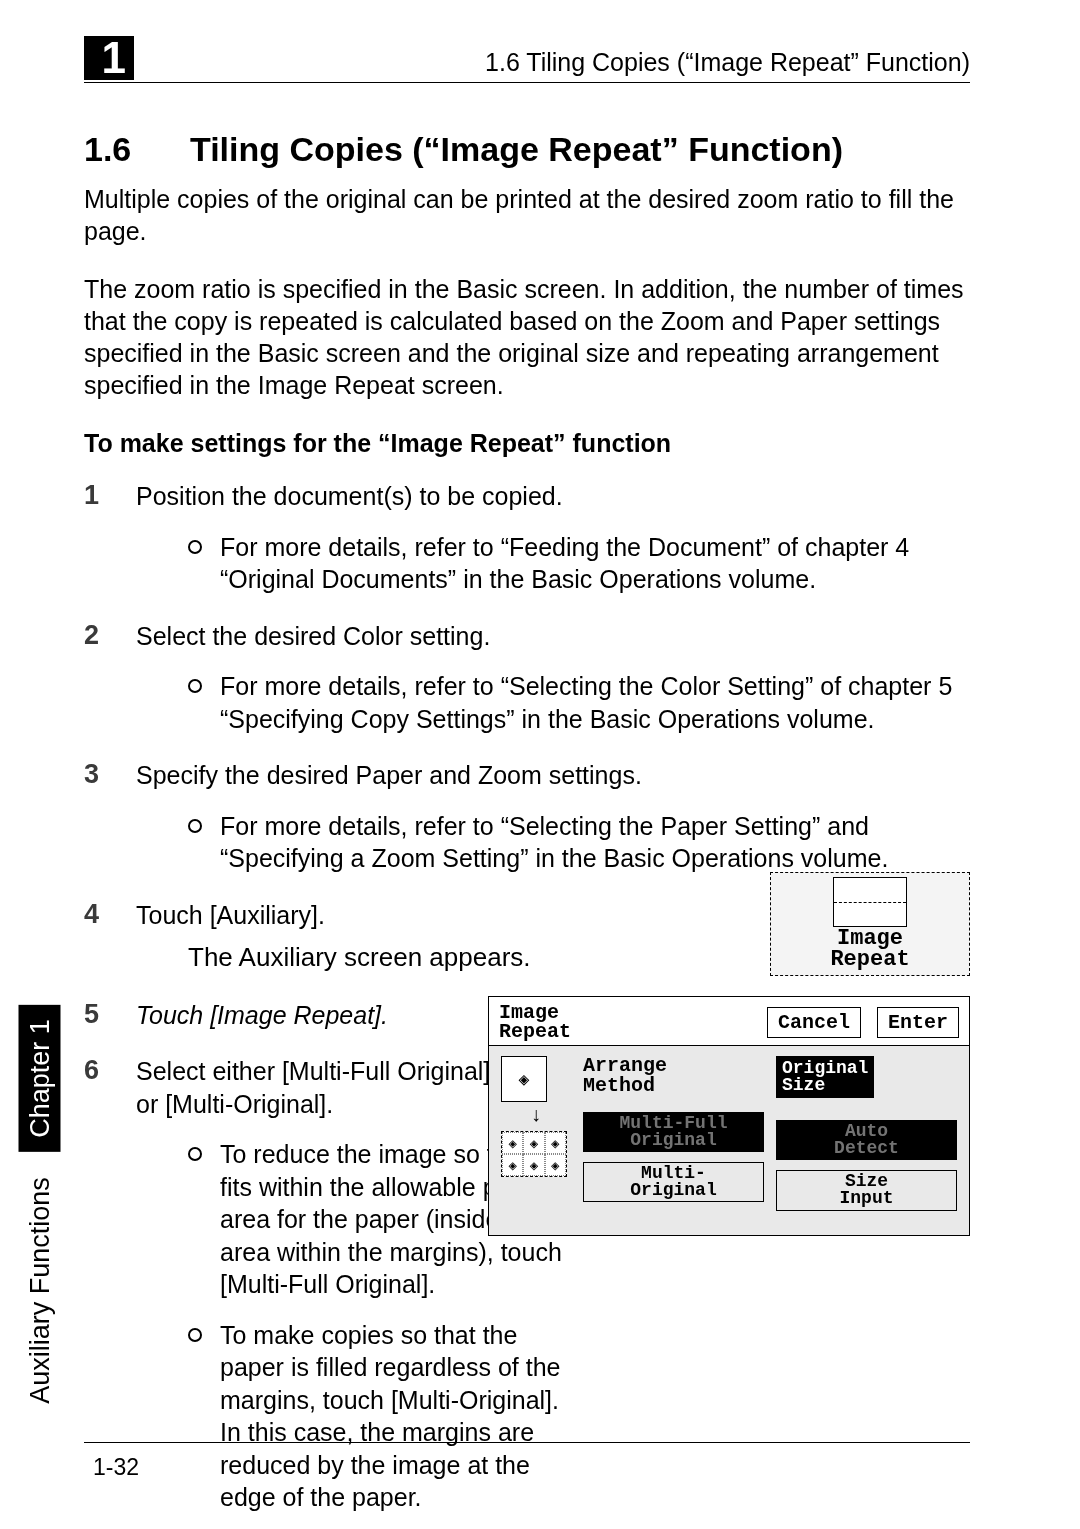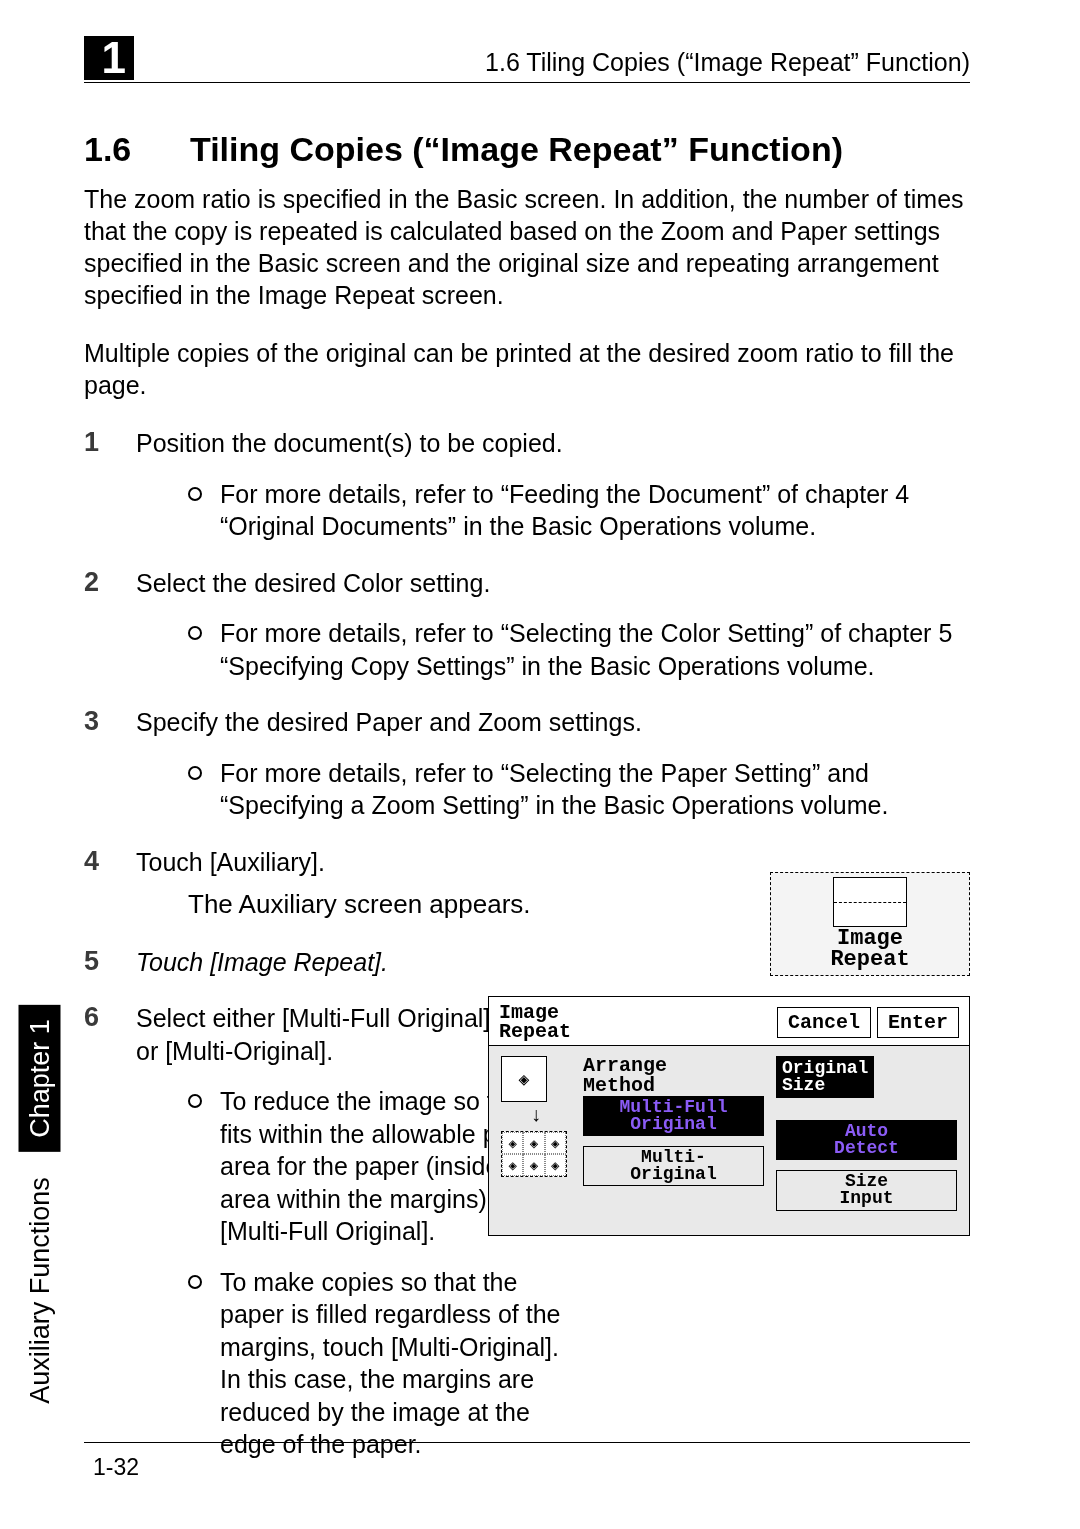--- a/index.html
+++ b/index.html
@@ -228,8 +228,8 @@
       <span class="secnum">1.6</span><span>Tiling Copies (“Image Repeat” Function)</span>
     </h1>
 
+    <p class="body">Multiple copies of the original can be printed at the desired zoom ratio to fill the page.</p>
     <p class="body">The zoom ratio is specified in the Basic screen. In addition, the number of times that the copy is repeated is calculated based on the Zoom and Paper settings specified in the Basic screen and the original size and repeating arrangement specified in the Image Repeat screen.</p>
-    <p class="body">Multiple copies of the original can be printed at the desired zoom ratio to fill the page.</p>
 
 
     <ol class="steps">

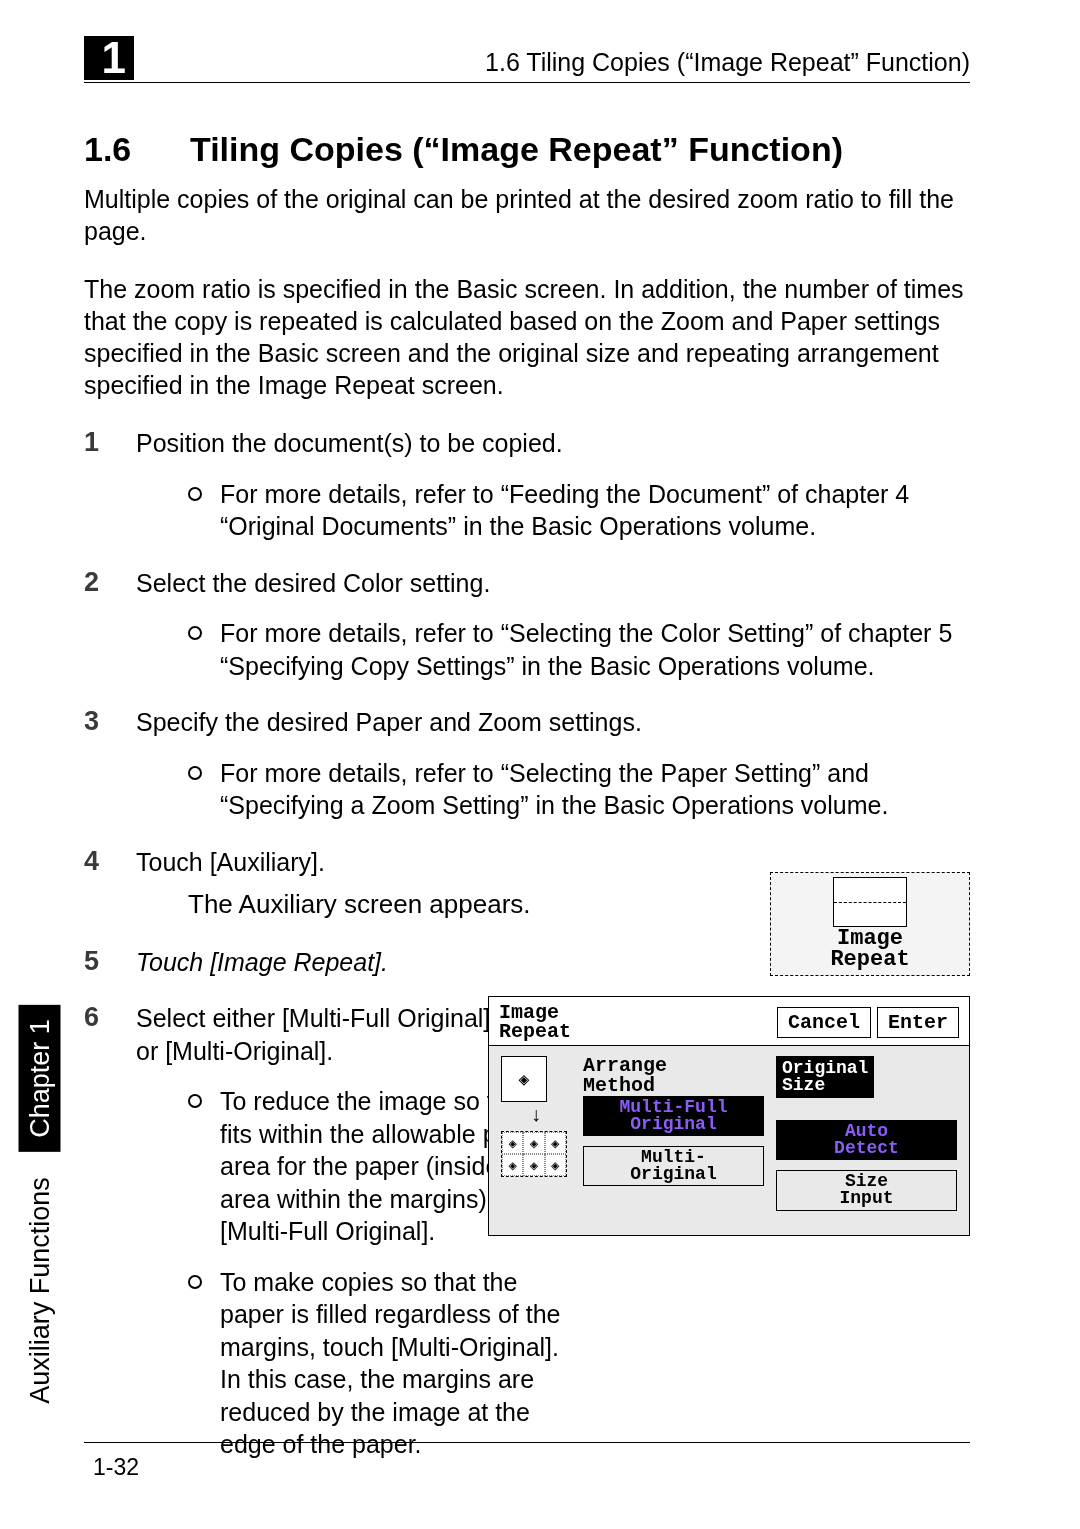--- a/index.html
+++ b/index.html
@@ -231,6 +231,7 @@
     <p class="body">Multiple copies of the original can be printed at the desired zoom ratio to fill the page.</p>
     <p class="body">The zoom ratio is specified in the Basic screen. In addition, the number of times that the copy is repeated is calculated based on the Zoom and Paper settings specified in the Basic screen and the original size and repeating arrangement specified in the Image Repeat screen.</p>
 
+    <p class="sub">To make settings for the “Image Repeat” function</p>
 
     <ol class="steps">
       <li>

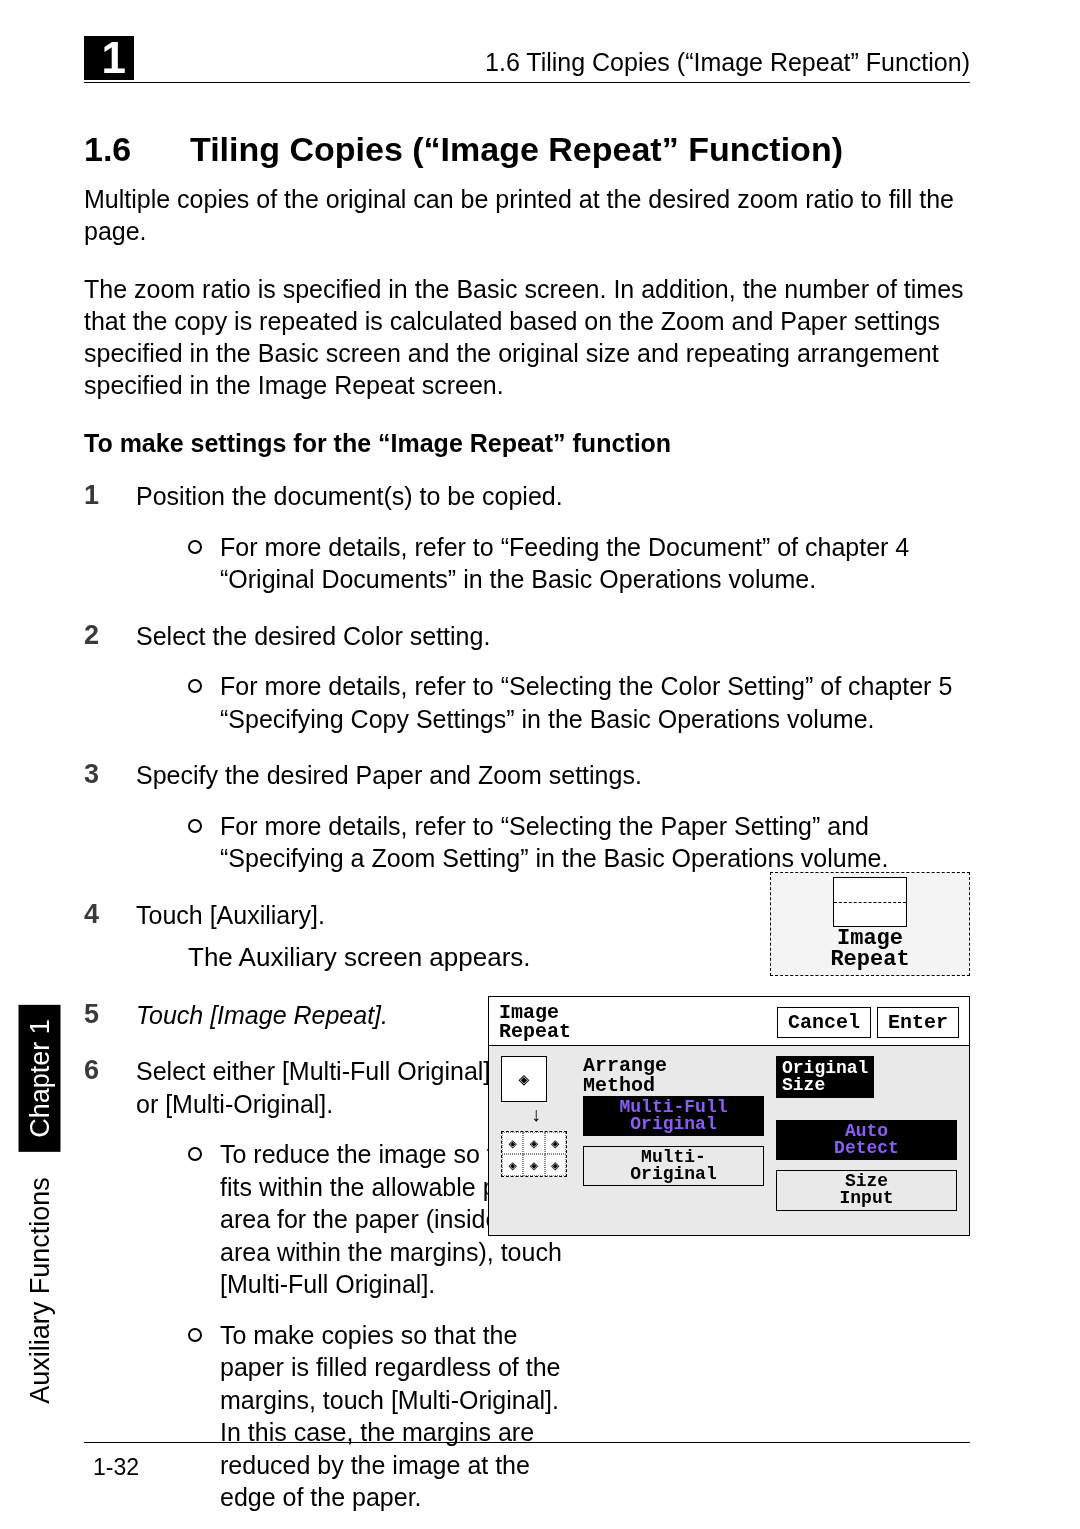--- a/index.html
+++ b/index.html
@@ -165,7 +165,7 @@
     background:#fff;
   }
   .fig2 .titlebar .t { font-size: 20px; line-height: .95; white-space: pre; }
-  .fig2 .titlebar .btns { display:flex; gap:6px;justify-content:space-between; }
+  .fig2 .titlebar .btns { display:flex; gap:16px;justify-content:space-between; }
   .tbtn {
     border:1.5px solid #000; background:#fff; padding:3px 10px; font-size:20px;
   }

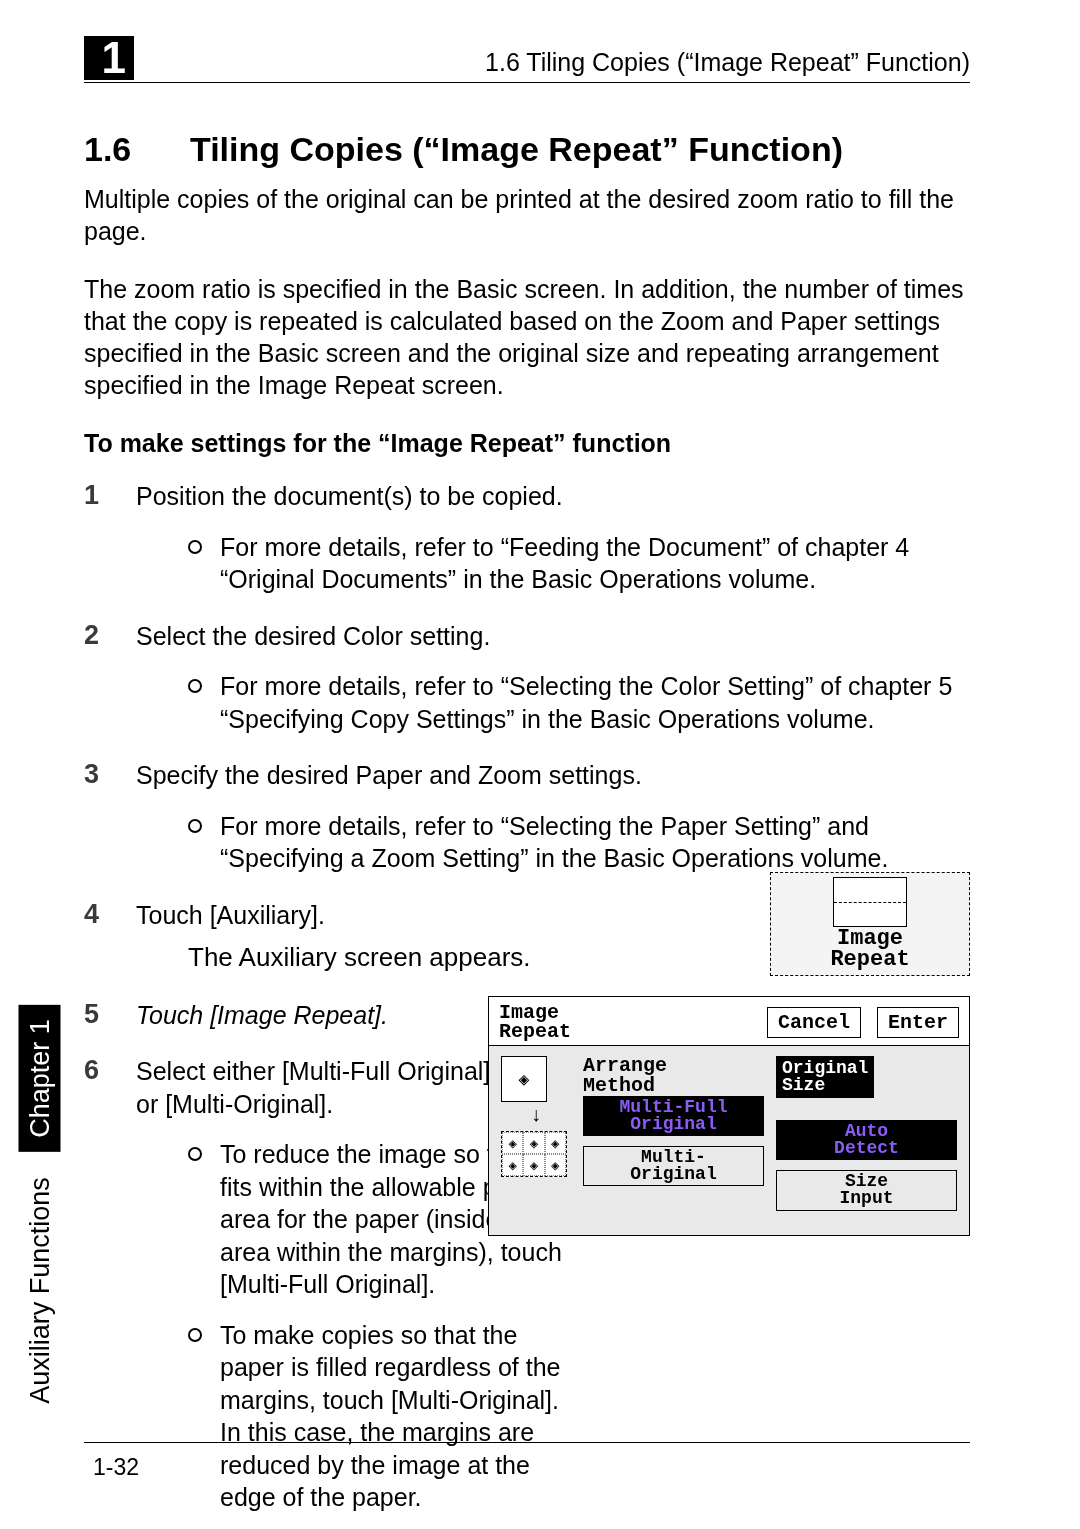--- a/index.html
+++ b/index.html
@@ -182,7 +182,7 @@
     display:grid;grid-template-columns:repeat(3,1fr);grid-auto-rows:22px;
   }
   .grid3 div{border:1px dotted #888;display:flex;align-items:center;justify-content:center;font-size:14px;}
-  .lblhdr { font-size:20px; line-height:1; white-space: pre; }
+  .lblhdr { font-size:20px; line-height:1; margin-bottom:16px; white-space: pre; }
   .mbtn {
     border:1.5px solid #000;padding:2px 8px;font-size:18px;text-align:center;
     line-height:.95;white-space:pre;margin-bottom:10px;

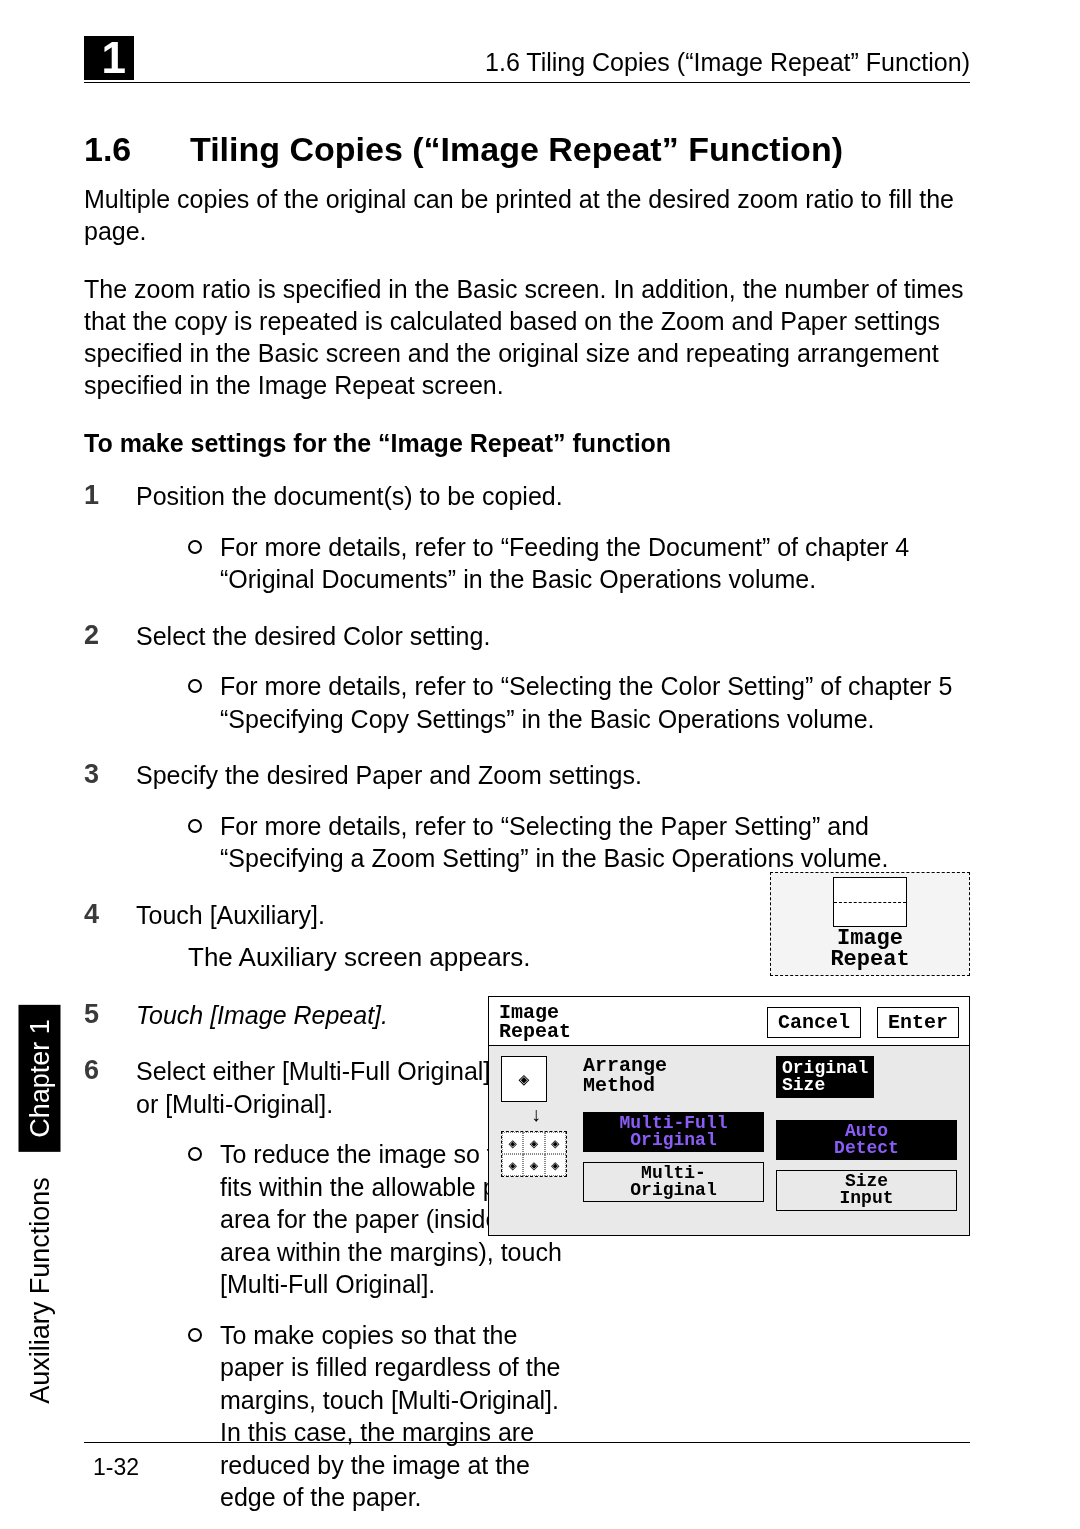--- a/index.html
+++ b/index.html
@@ -187,7 +187,7 @@
     border:1.5px solid #000;padding:2px 8px;font-size:18px;text-align:center;
     line-height:.95;white-space:pre;margin-bottom:10px;
   }
-  .mbtn.sel{ background:#000;color:#8b5cf6; }
+  .mbtn.sel{ background:#000;color:#737373; }
   .col3 .hdr {
     background:#000;color:#fff;font-size:18px;line-height:.95;
     padding:4px 6px;white-space:pre;margin-bottom:22px;display:inline-block;

